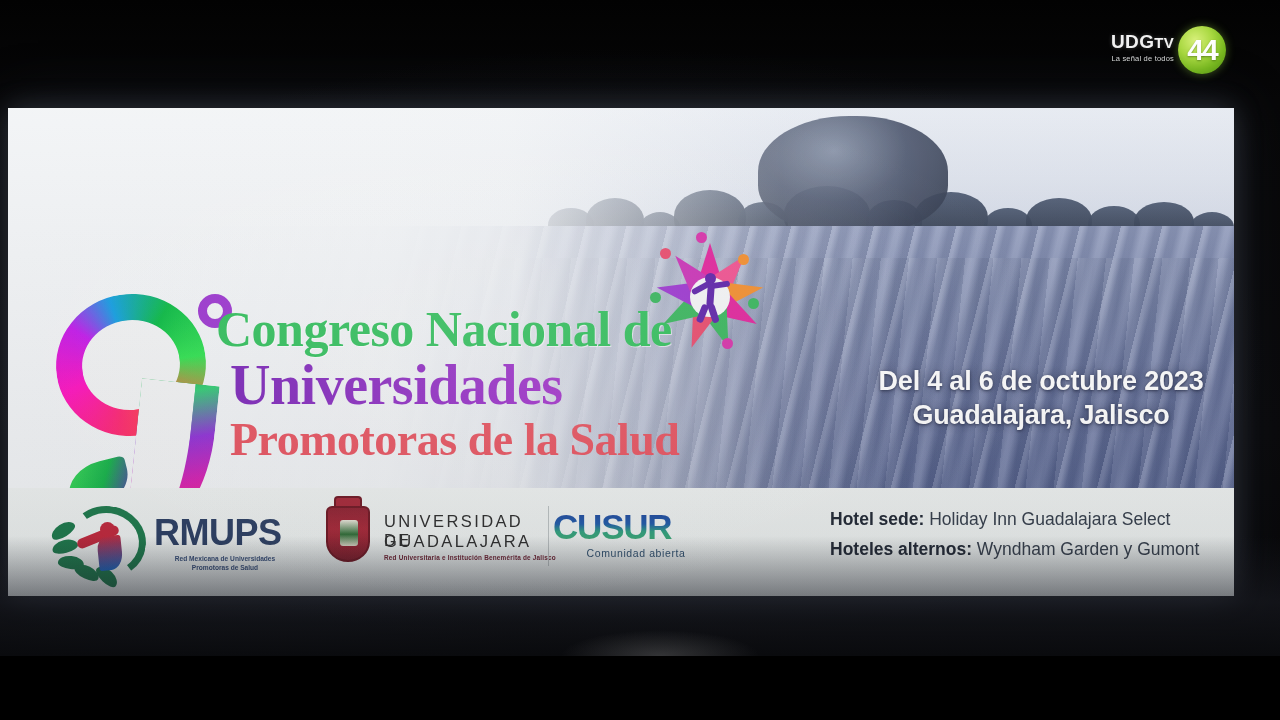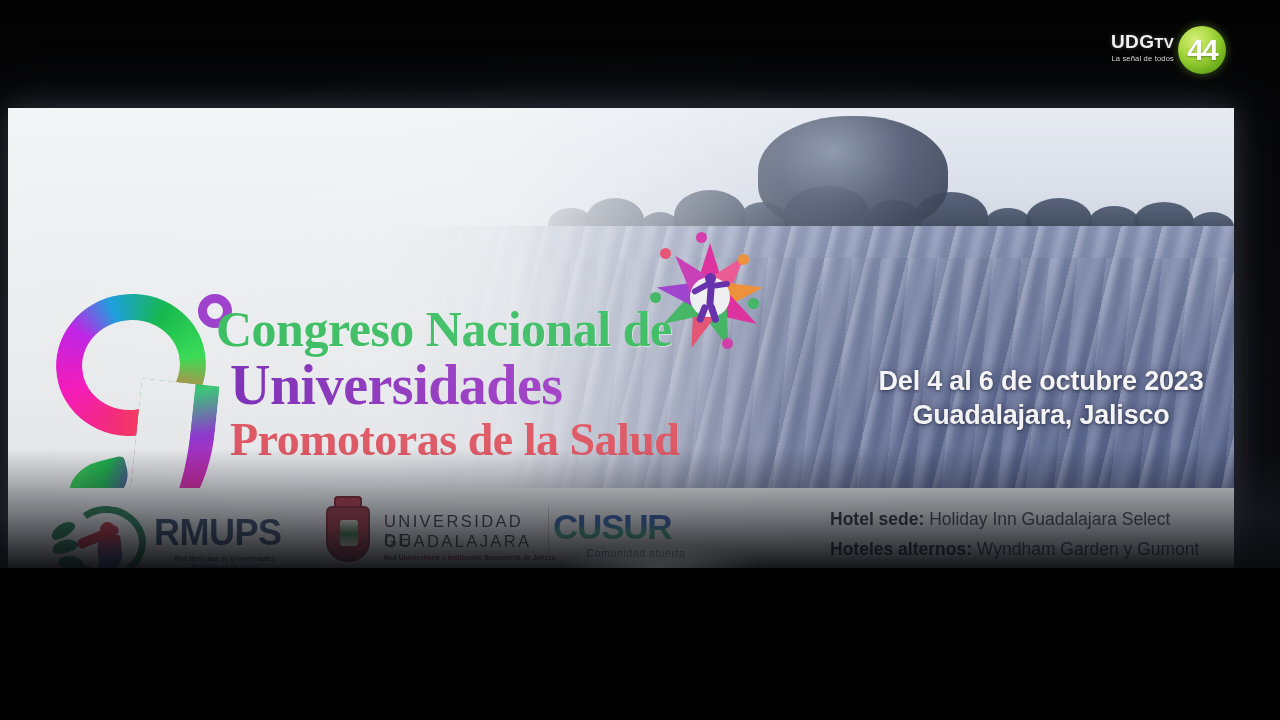--- a/index.html
+++ b/index.html
@@ -6,7 +6,7 @@
   html,body { width:1280px; height:720px; overflow:hidden; background:#000; }
   body { font-family:"Liberation Sans", sans-serif; }
 
-  .stage { position:relative; width:1280px; height:568px; background:#050505; overflow:hidden; }
+  .stage { position:relative; width:1280px; height:656px; background:#050505; overflow:hidden; }
 
   
   .room-glow {

